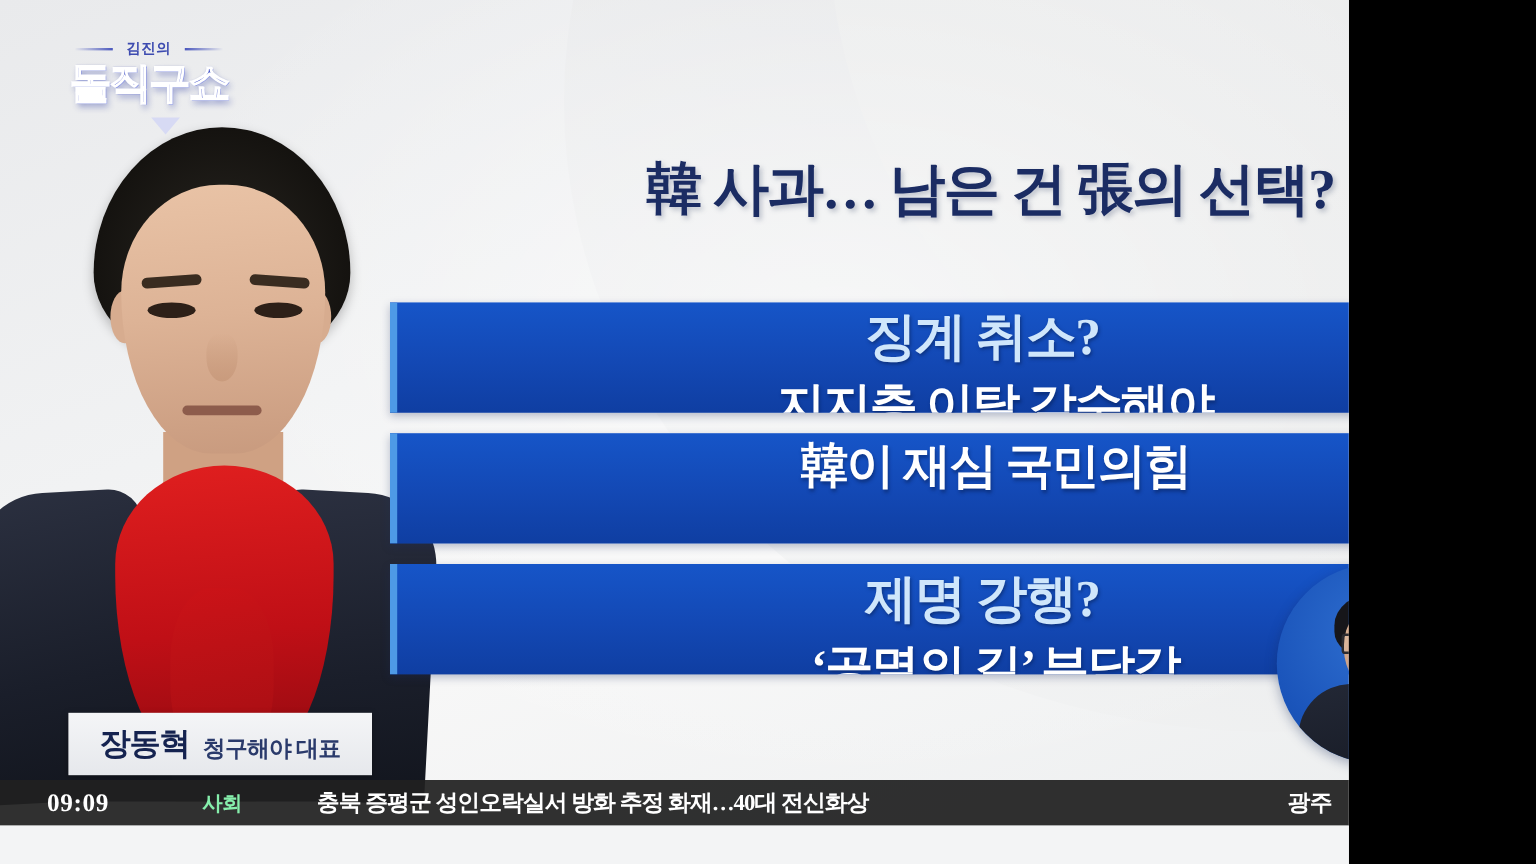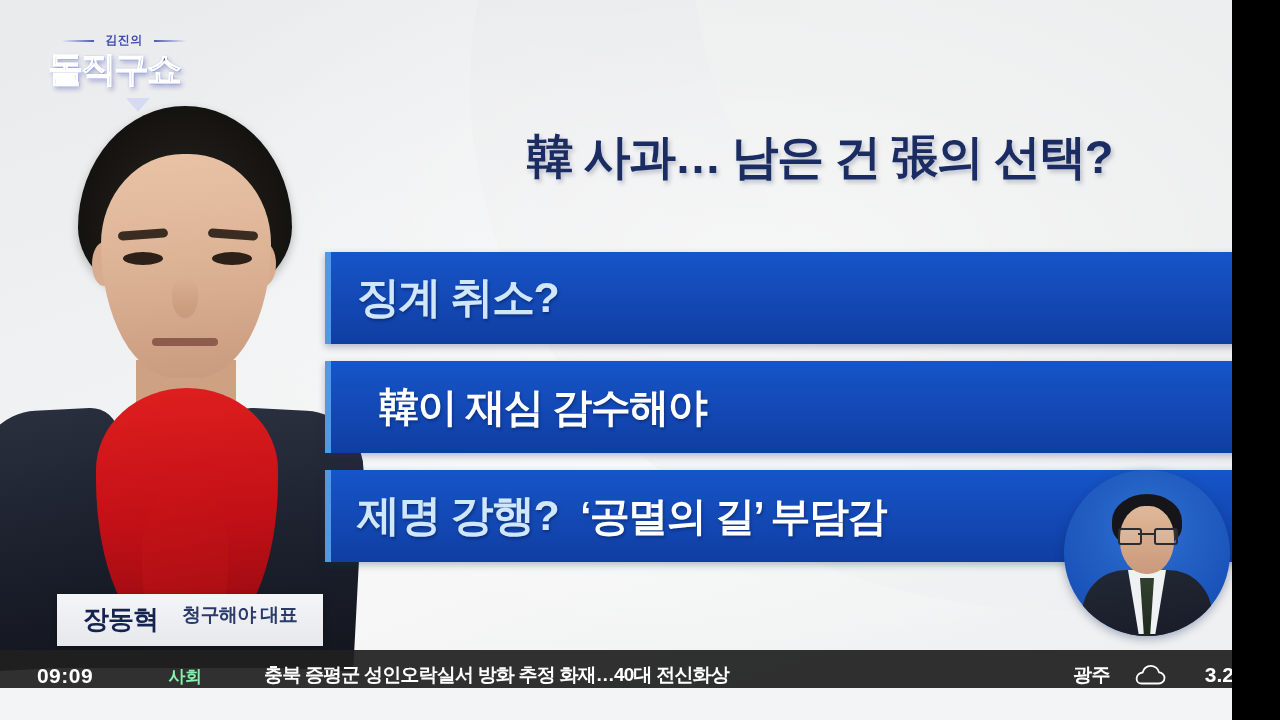--- a/index.html
+++ b/index.html
@@ -10,10 +10,10 @@
   }
   #stage {
     position: relative;
-    width: 1232px;
+    width: 1124px;
     height: 720px;
     overflow: hidden;
-    font-family: Liberation Sans, sans-serif;
+    font-family: Liberation Serif, serif;
     background: #eceded;
     user-select: none;
   }

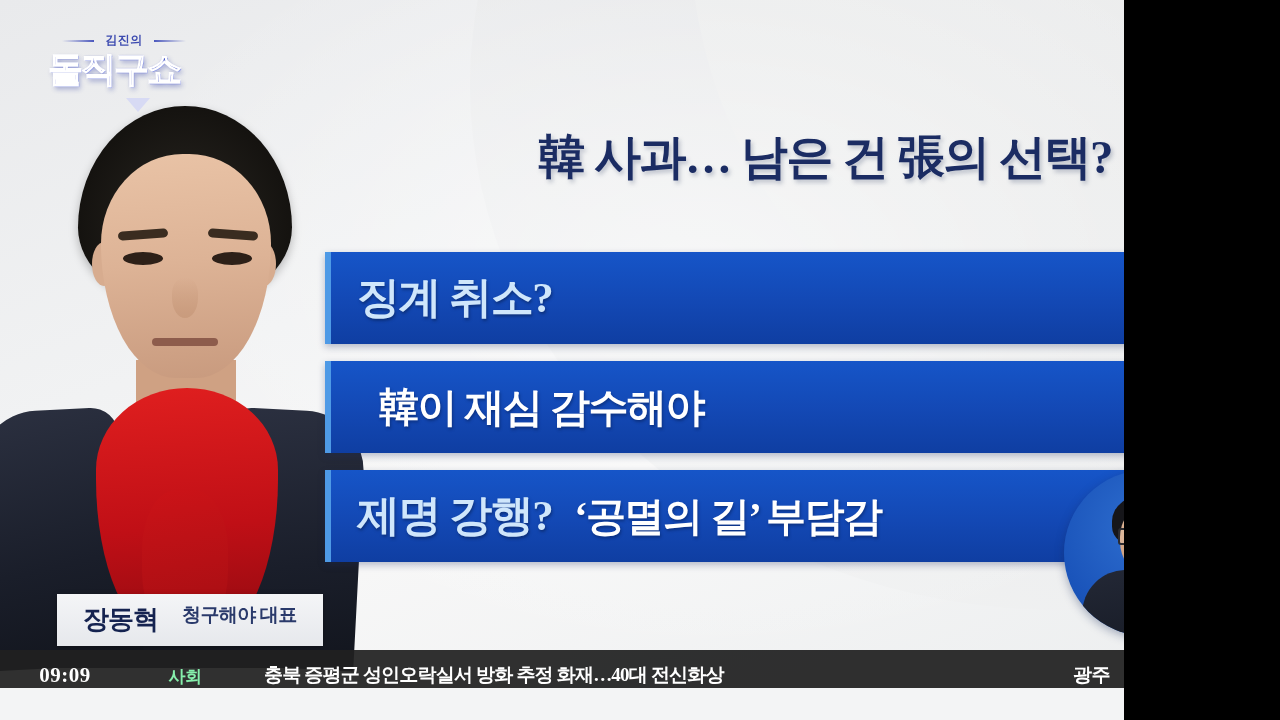--- a/index.html
+++ b/index.html
@@ -171,7 +171,7 @@
     position: absolute;
     left: 0; top: 20px;
     width: 152px;
-    text-align: left;
+    text-align: center;
     font-size: 35px;
     font-weight: 900;
     letter-spacing: -2px;

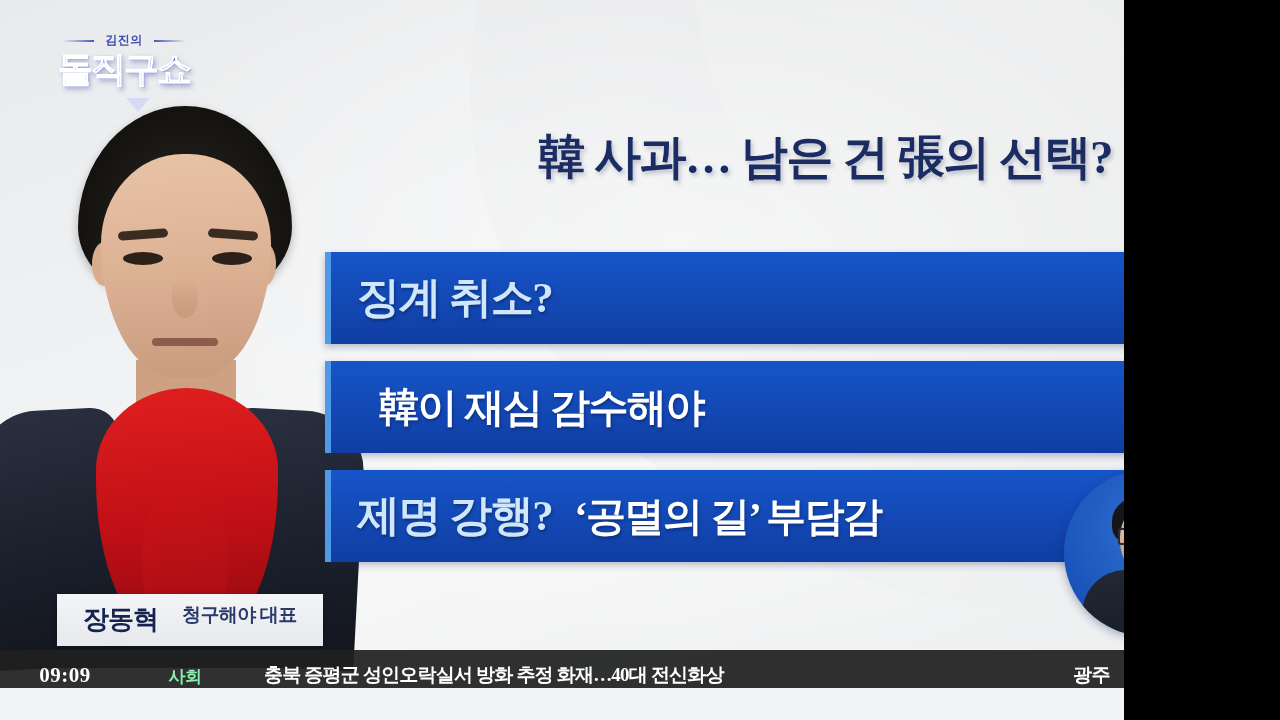--- a/index.html
+++ b/index.html
@@ -248,6 +248,7 @@
     padding-left: 32px;
     box-sizing: border-box;
     overflow: hidden;
+    flex-direction: column;
   }
   .bar::before {
     content: "";

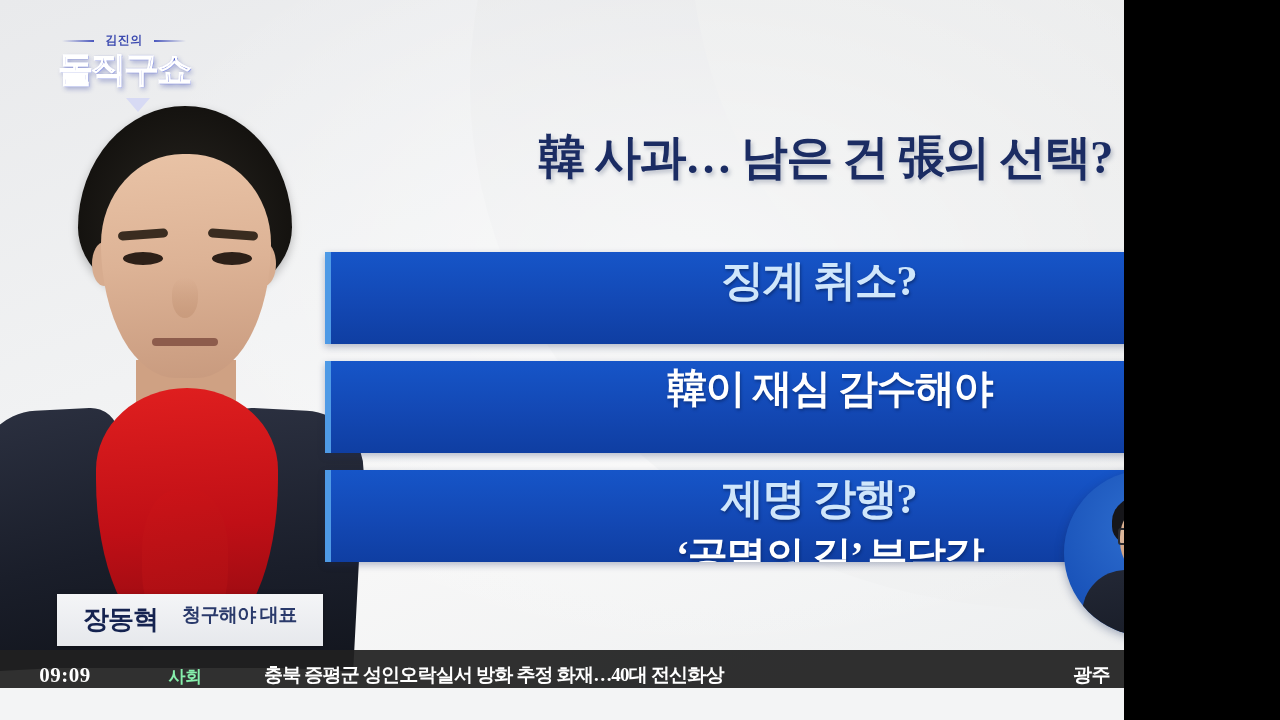--- a/index.html
+++ b/index.html
@@ -456,6 +456,7 @@
   <div class="bars">
     <div class="bar">
       <span class="q">징계 취소?</span>
+      <span class="a">지지층 이탈 감수해야</span>
     </div>
     <div class="bar">
       <span class="a">韓이 재심 감수해야</span>

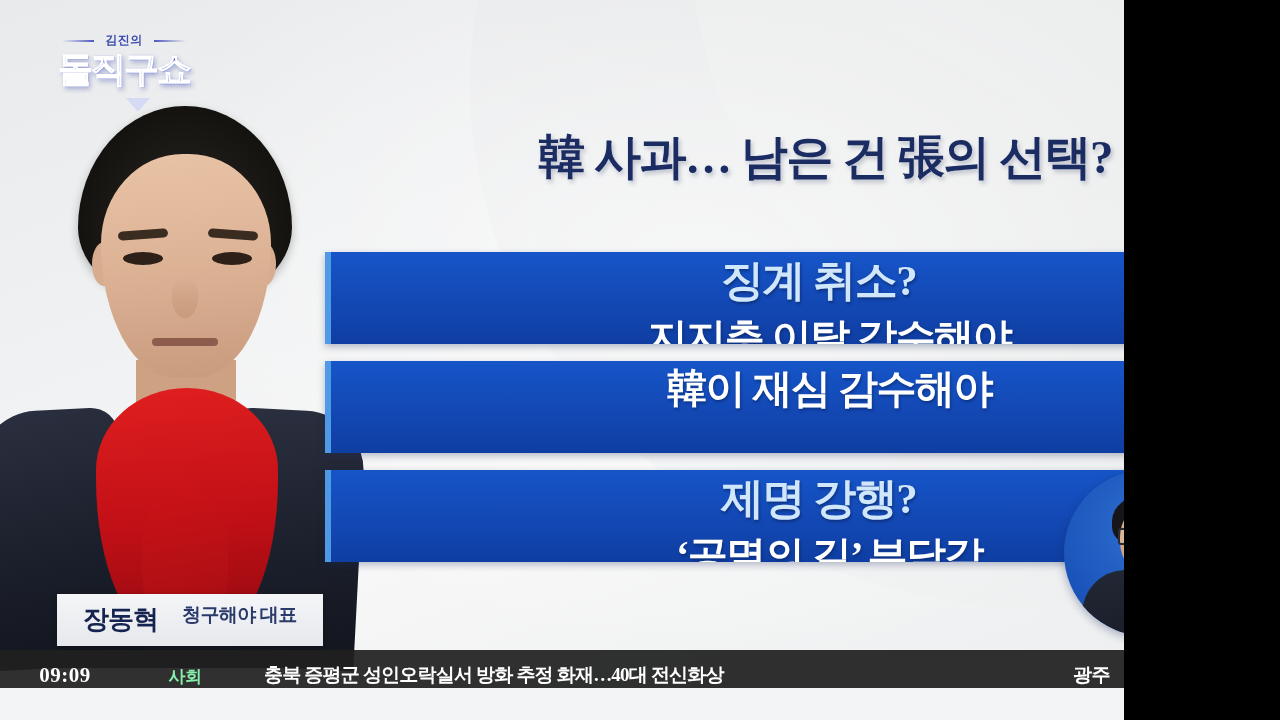--- a/index.html
+++ b/index.html
@@ -459,7 +459,7 @@
       <span class="a">지지층 이탈 감수해야</span>
     </div>
     <div class="bar">
-      <span class="a">韓이 재심 감수해야</span>
+      <span class="a">韓이 재심 국민의힘</span>
     </div>
     <div class="bar">
       <span class="q">제명 강행?</span>

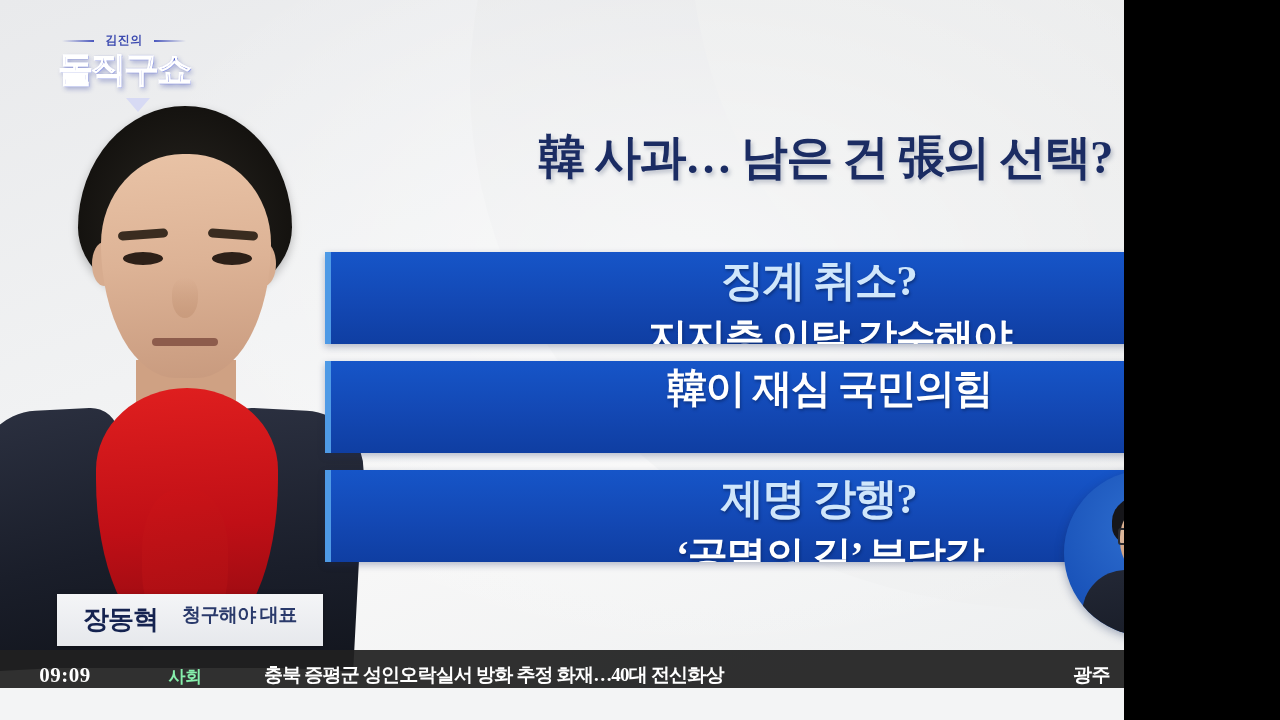--- a/index.html
+++ b/index.html
@@ -336,8 +336,8 @@
     background: linear-gradient(180deg, #f4f5f7 0%, #e6e8ec 100%);
     box-shadow: 0 2px 6px rgba(0,0,0,.28);
     display: flex;
-    align-items: flex-start;
-    gap: 24px;
+    align-items: flex-end;
+    gap: 11px;
     white-space: nowrap;
   }
   .nameplate .pname {

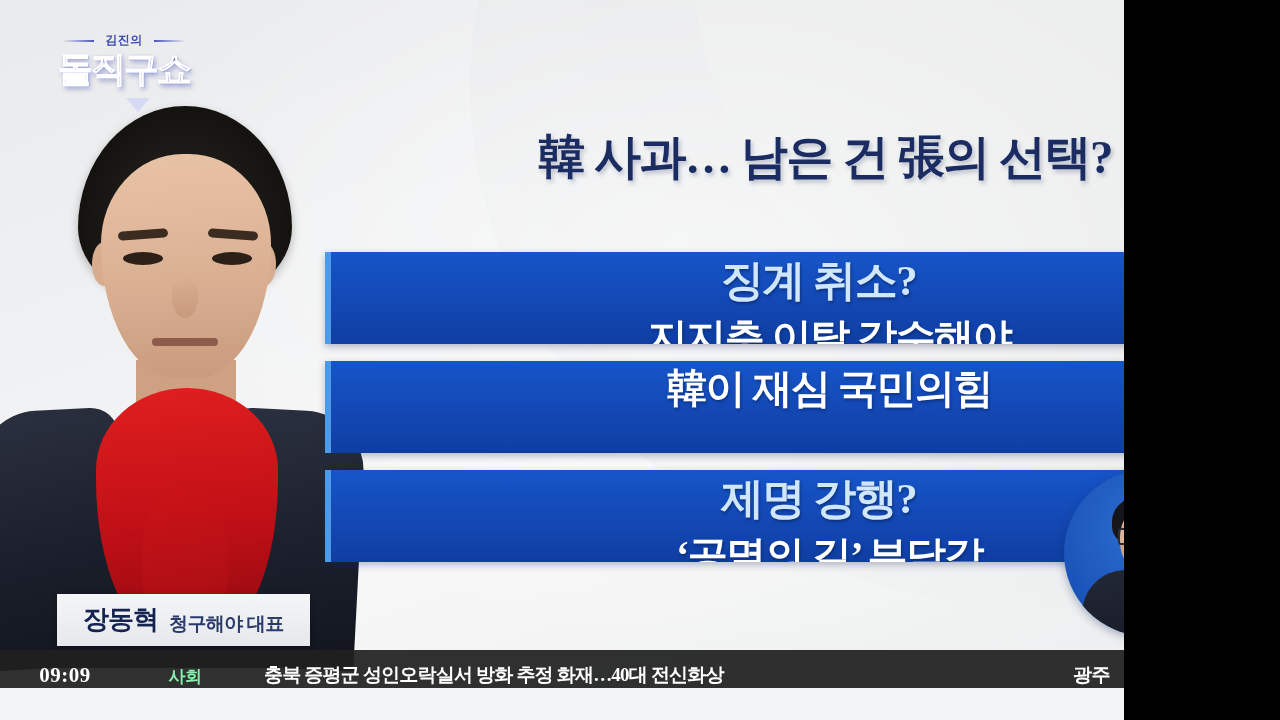--- a/index.html
+++ b/index.html
@@ -361,7 +361,7 @@
     height: 38px;
     background: rgba(32,32,32,.93);
     display: flex;
-    align-items: flex-end;
+    align-items: center;
     color: #ffffff;
   }
   .ticker .clock {

